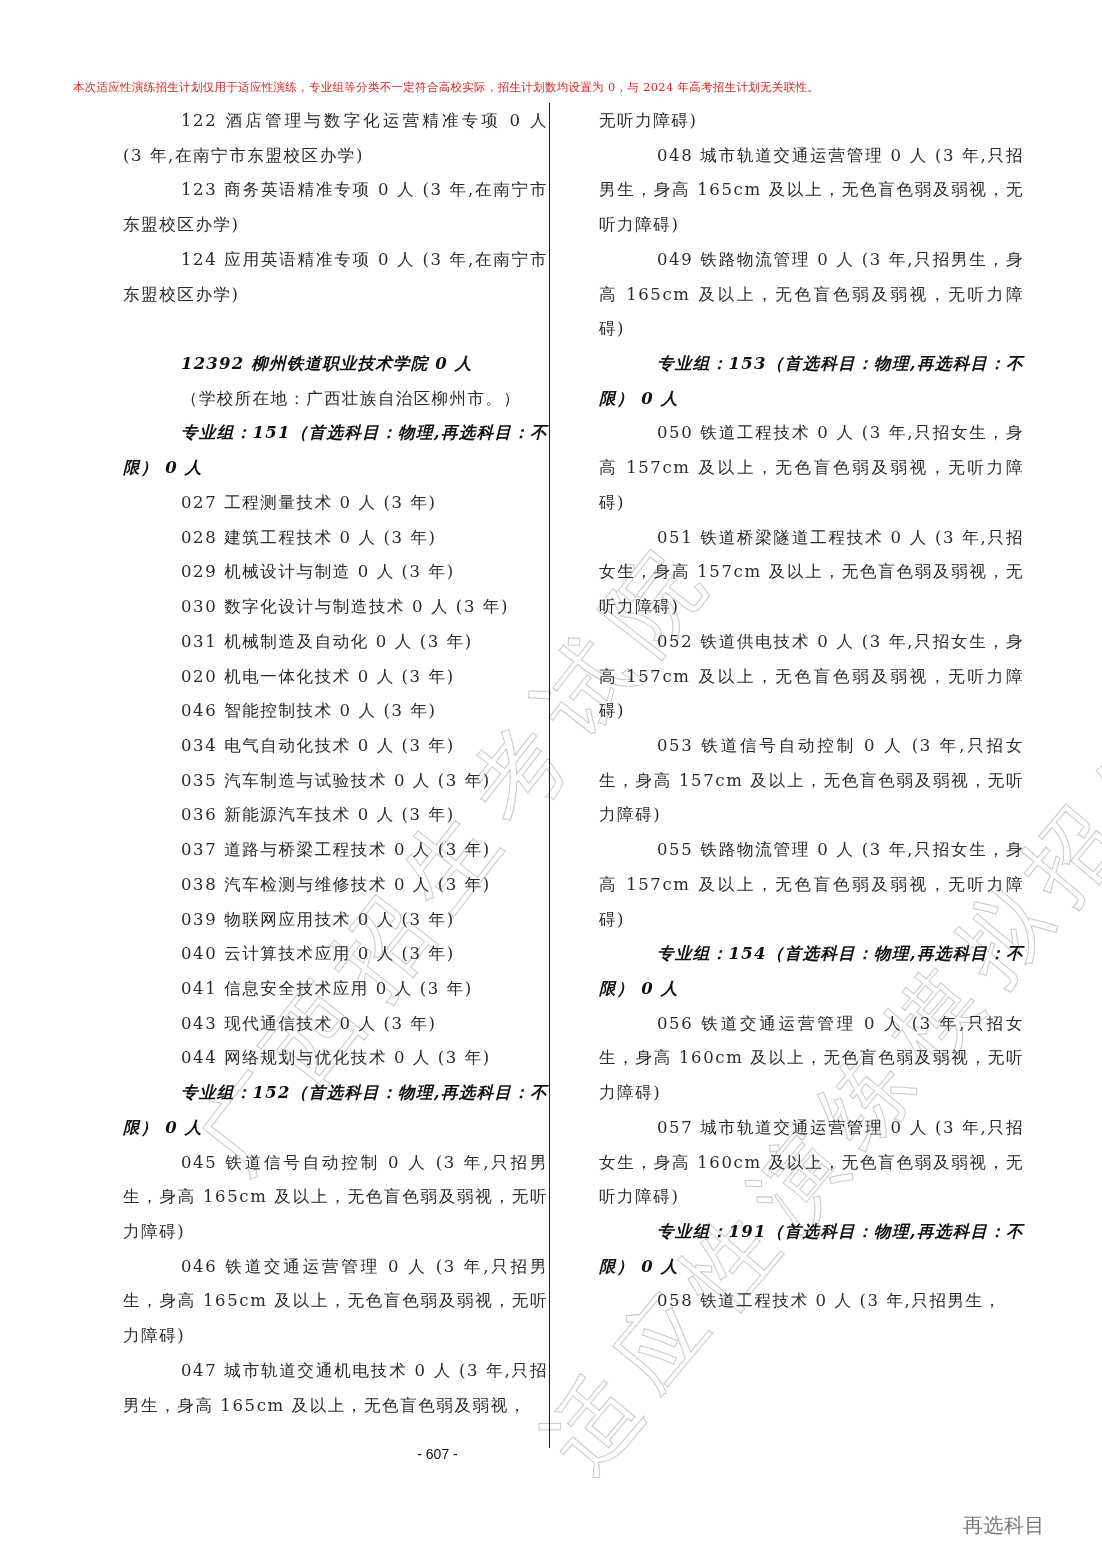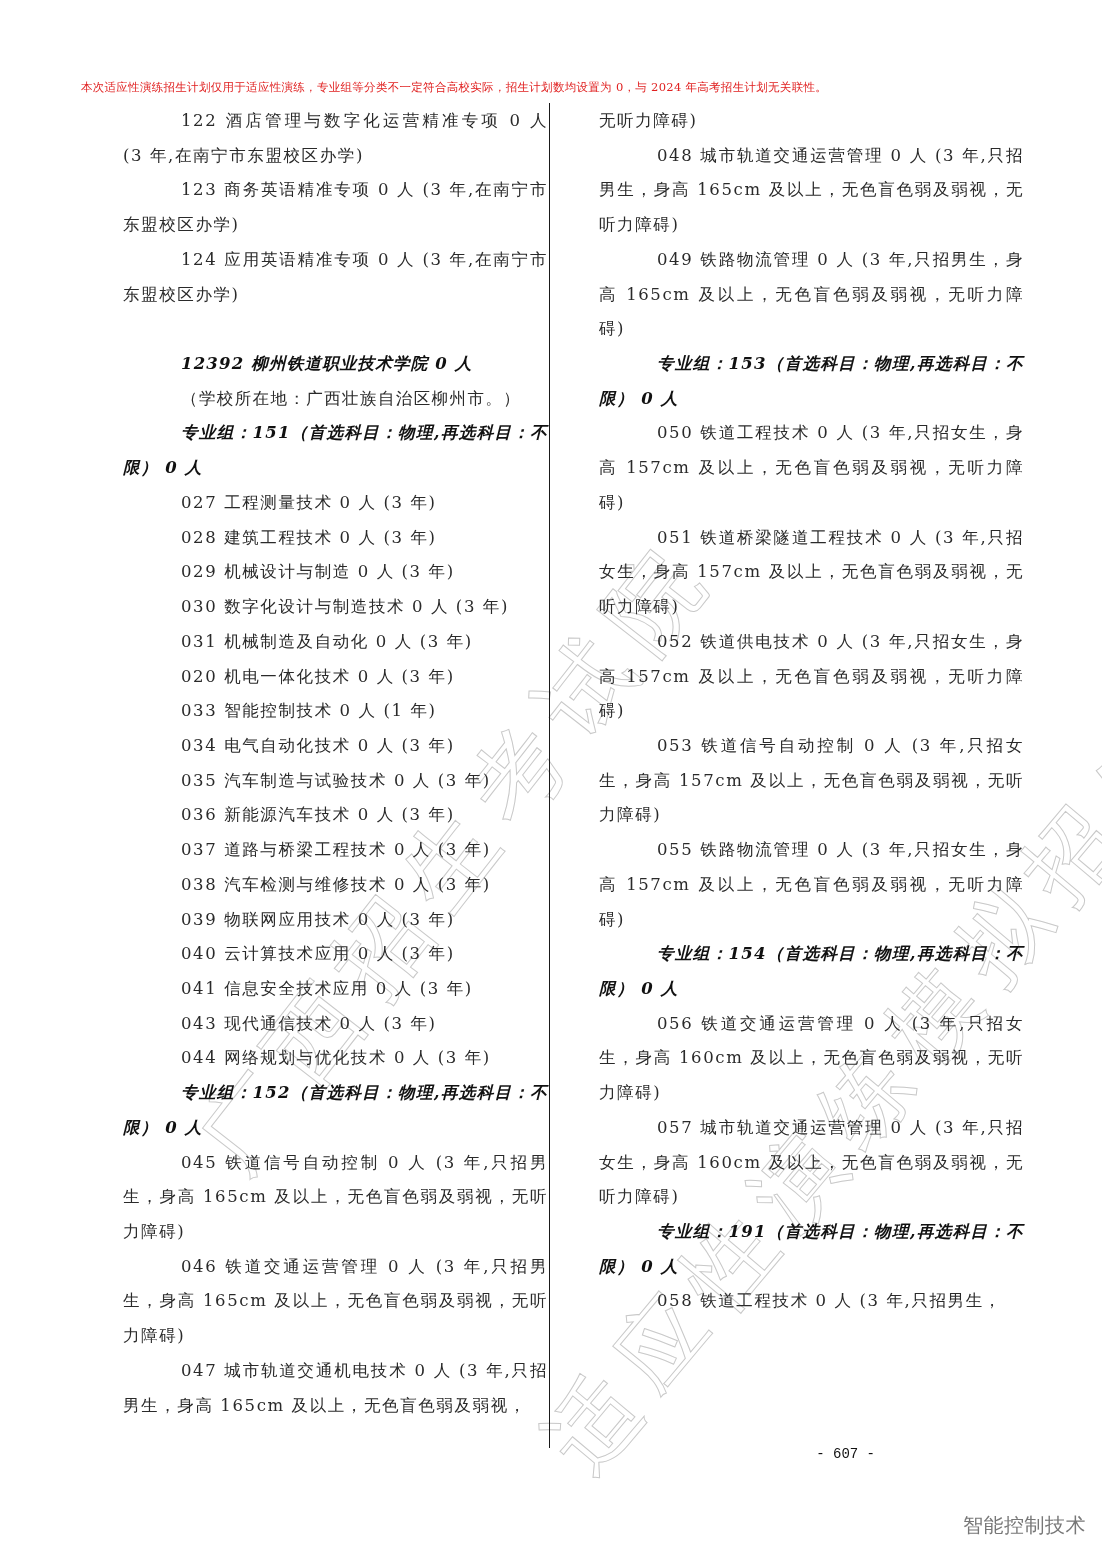--- a/index.html
+++ b/index.html
@@ -5,7 +5,7 @@
     html, body { margin: 0; padding: 0; background: #ffffff; }
     body { width: 1102px; height: 1559px; position: relative; overflow: hidden;
            font-family: "DejaVu Serif", "Liberation Serif", serif; color: #2a2a2a; }
-    .notice { position: absolute; left: 16px; width: 876px; top: 80px; text-align: center;
+    .notice { position: absolute; left: 8px; width: 876px; top: 80px; text-align: center;
               font-size: 11.5px; color: #e02020; letter-spacing: 0.3px; white-space: nowrap; }
     .divider { position: absolute; left: 549px; top: 103px; width: 1.3px; height: 1345px; background: #1a1a1a; }
     .col { position: absolute; top: 104px; width: 425px; font-size: 16.5px; line-height: 34.72px; }

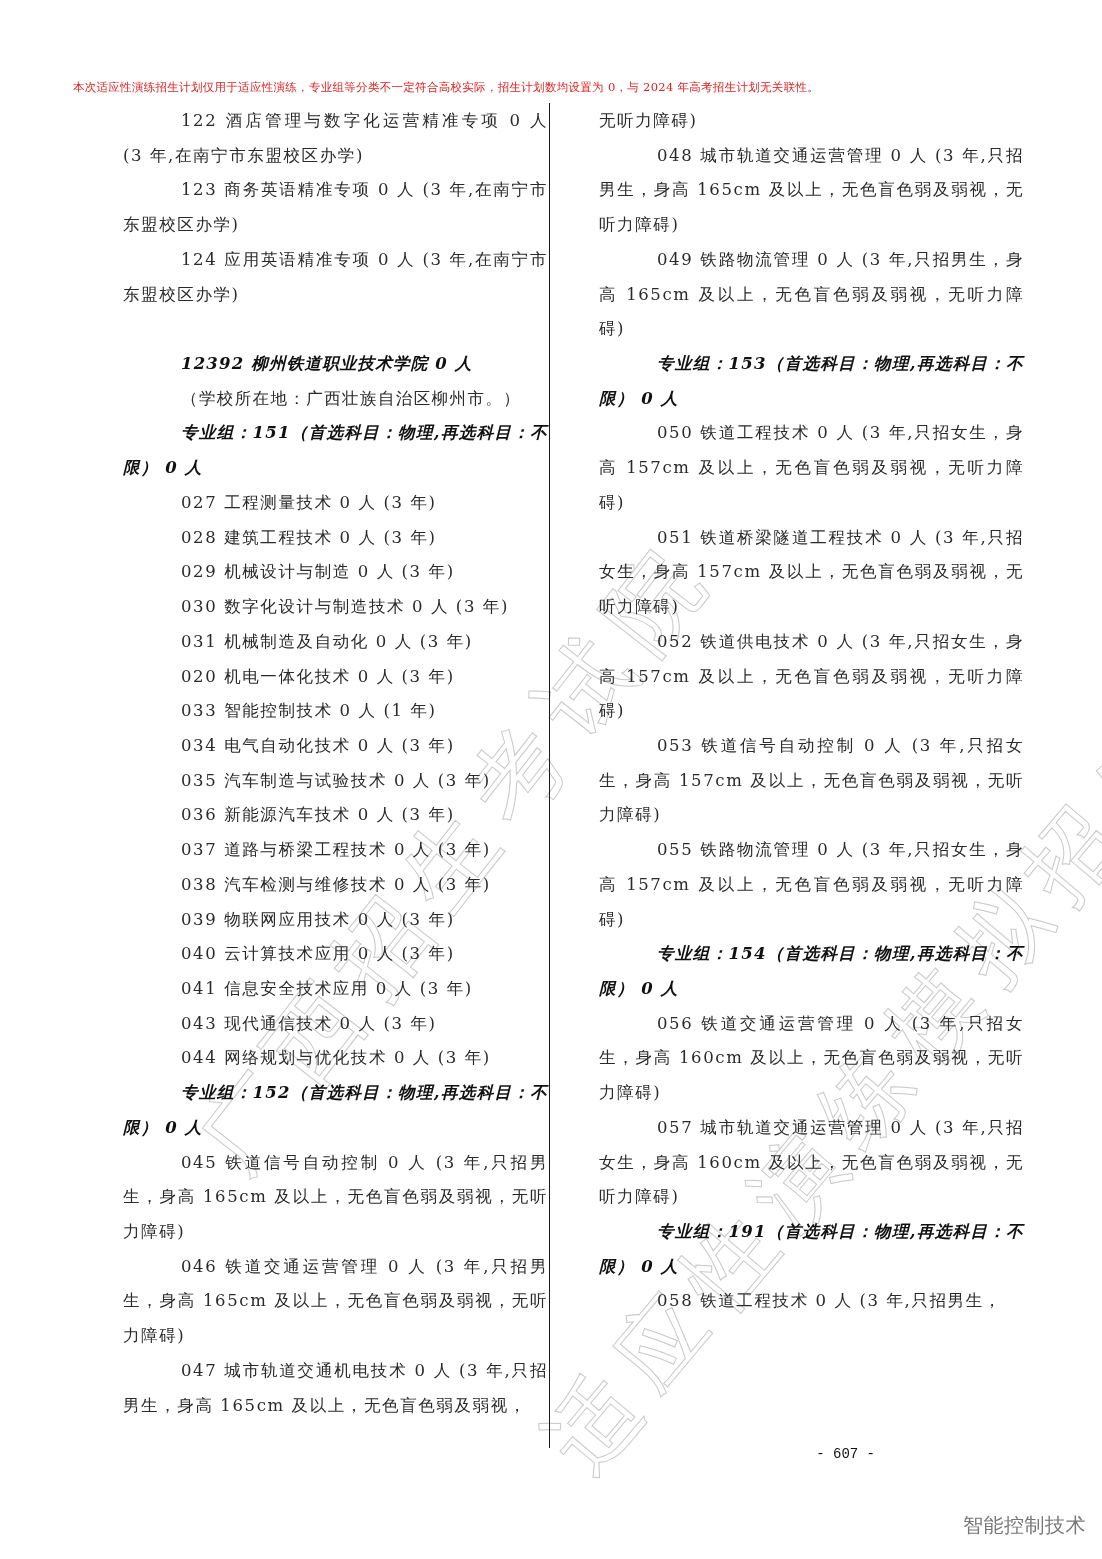--- a/index.html
+++ b/index.html
@@ -49,7 +49,7 @@
   <div class="p major">030 数字化设计与制造技术 0 人 (3 年)</div>
   <div class="p major">031 机械制造及自动化 0 人 (3 年)</div>
   <div class="p major">020 机电一体化技术 0 人 (3 年)</div>
-  <div class="p major">033 智能控制技术 0 人 (1 年)</div>
+  <div class="p major">046 智能控制技术 0 人 (3 年)</div>
   <div class="p major">034 电气自动化技术 0 人 (3 年)</div>
   <div class="p major">035 汽车制造与试验技术 0 人 (3 年)</div>
   <div class="p major">036 新能源汽车技术 0 人 (3 年)</div>

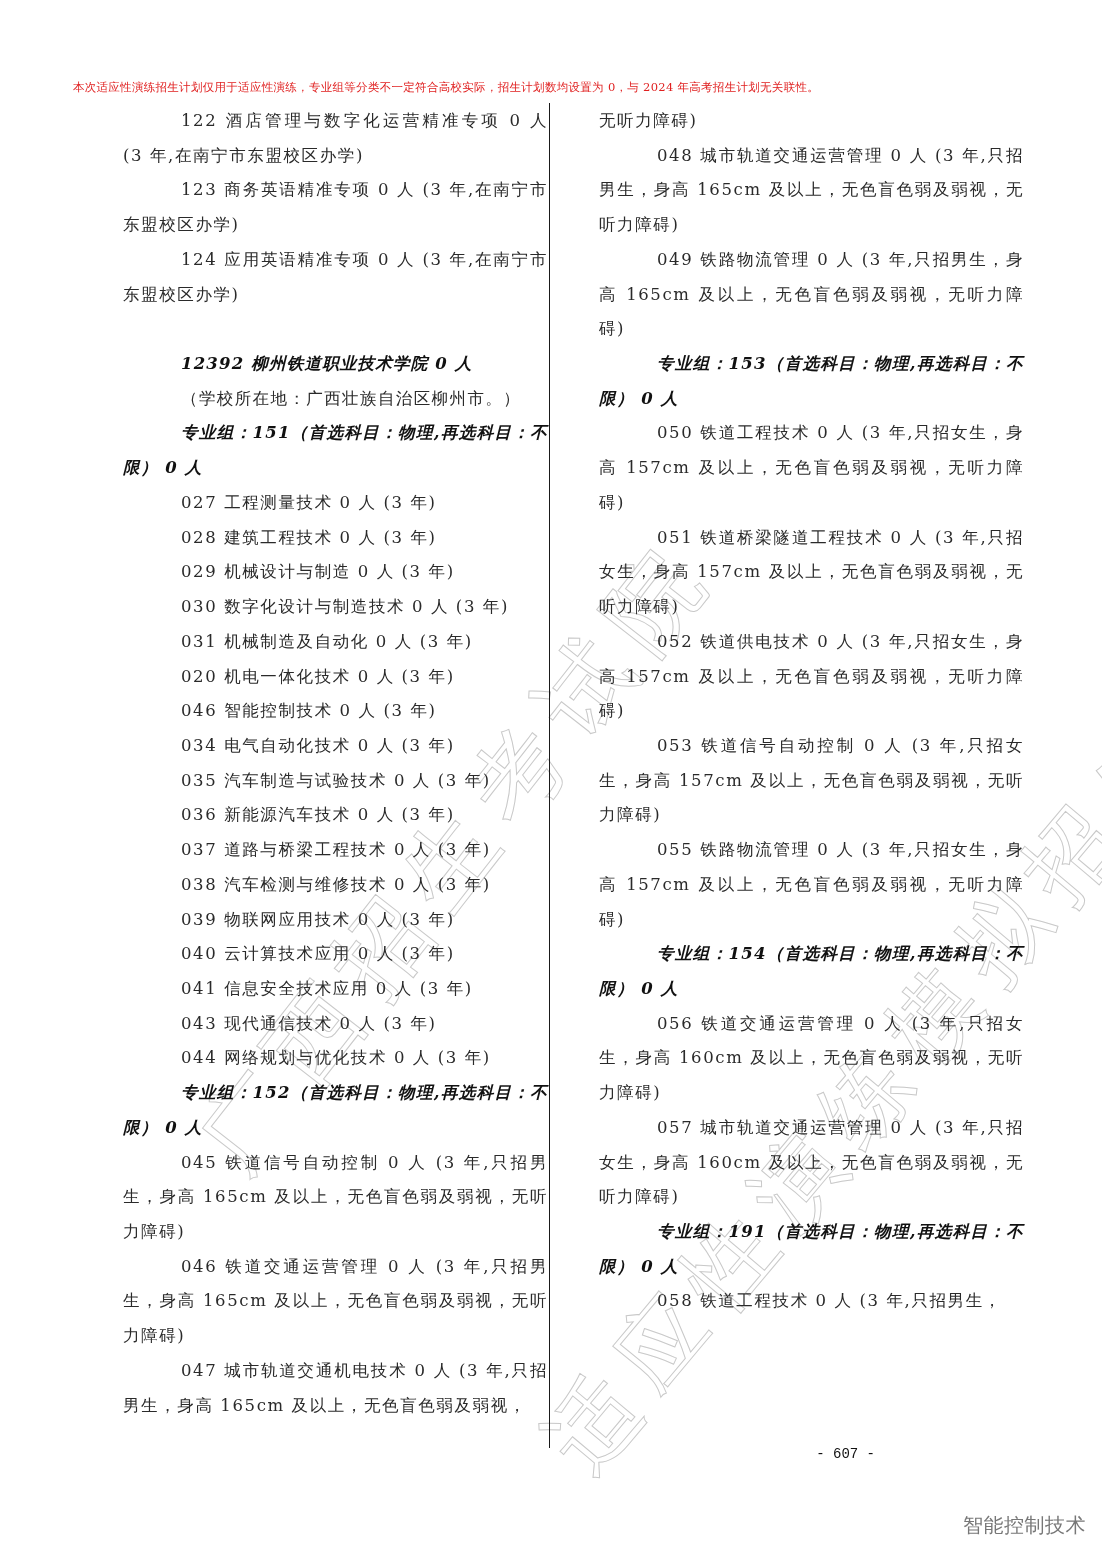--- a/index.html
+++ b/index.html
@@ -17,8 +17,8 @@
     .bold { font-weight: bold; color: #111; letter-spacing: 1.2px; font-style: italic; }
     .loc { text-indent: 58px; letter-spacing: 1.4px; }
     .major { padding-left: 58px; letter-spacing: 1.6px; white-space: nowrap; }
-    .pagenum { position: absolute; left: 0; width: 875px; top: 1446px; text-align: right;
-               font-family: Liberation Mono, monospace; font-size: 14px; color: #111; }
+    .pagenum { position: absolute; left: 0; width: 875px; top: 1446px; text-align: center;
+               font-family: Liberation Sans, sans-serif; font-size: 14px; color: #111; }
     .brand { position: absolute; left: 963px; top: 1512px; font-family: "DejaVu Sans", sans-serif;
              font-size: 20px; color: #777; letter-spacing: 0.5px; }
     .wm { position: absolute; font-family: "DejaVu Sans", sans-serif; font-size: 92px; color: transparent;

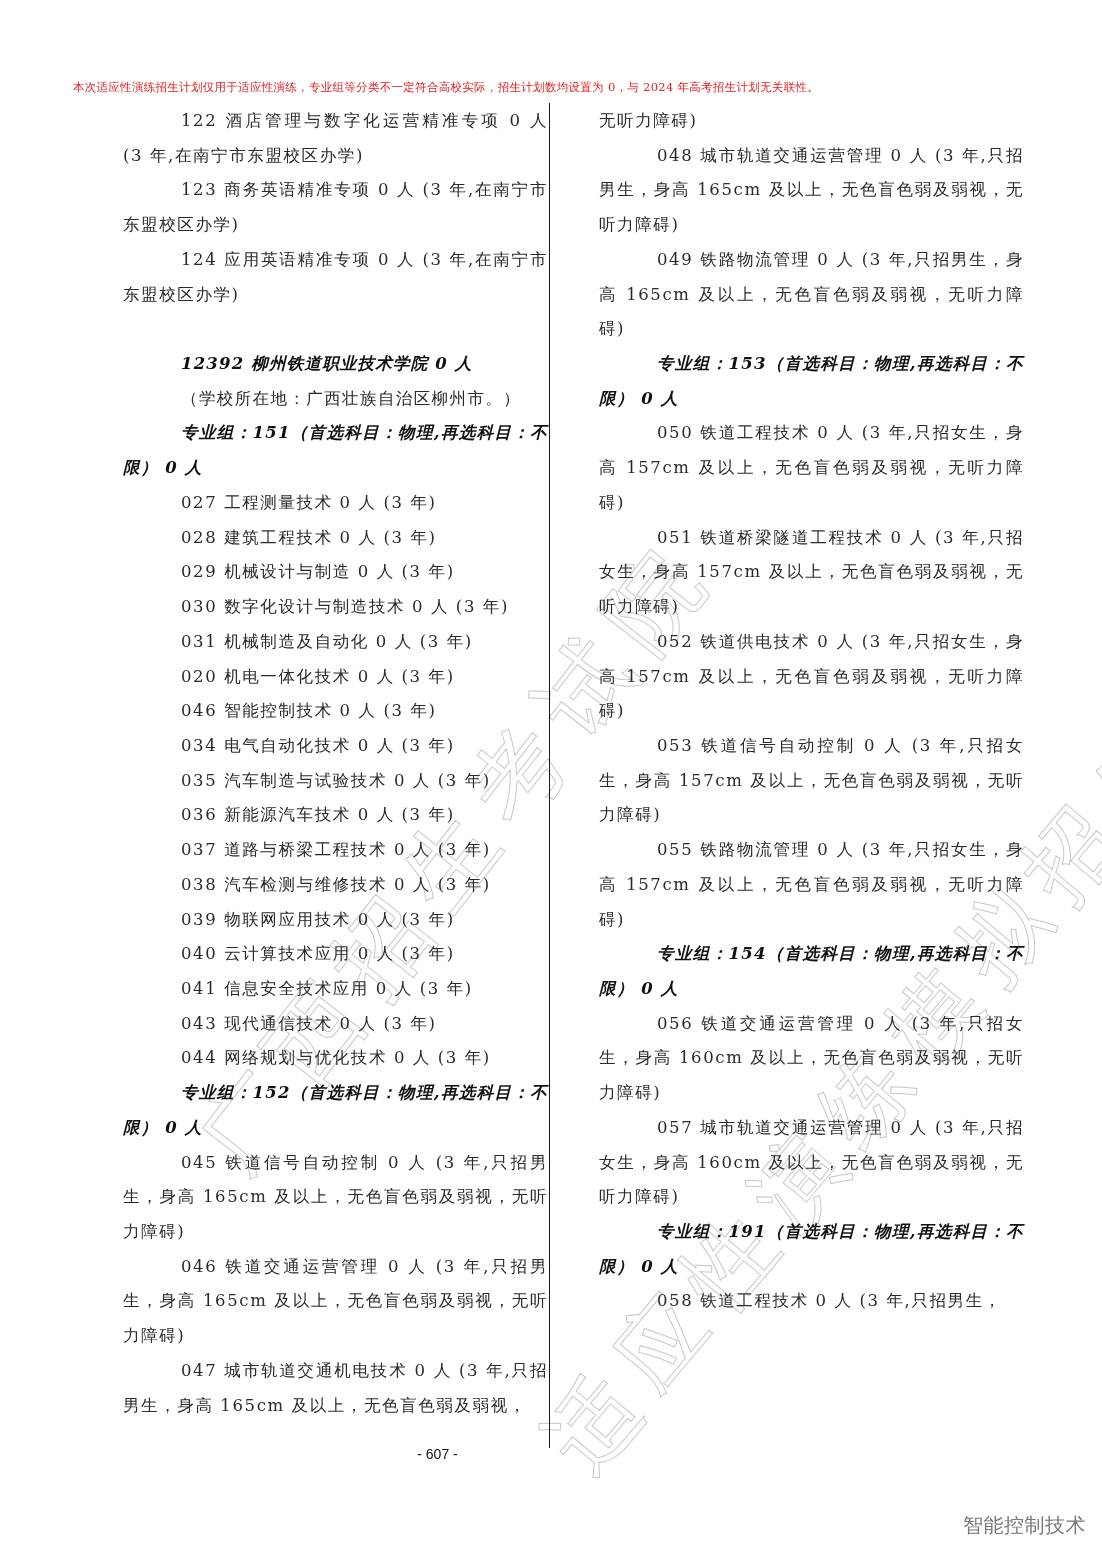--- a/index.html
+++ b/index.html
@@ -84,6 +84,6 @@
 </div>
 
 <div class="pagenum">- 607 -</div>
-<div class="brand">智能控制技术</div>
+<div class="brand">再选科目</div>
 
 </body></html>

